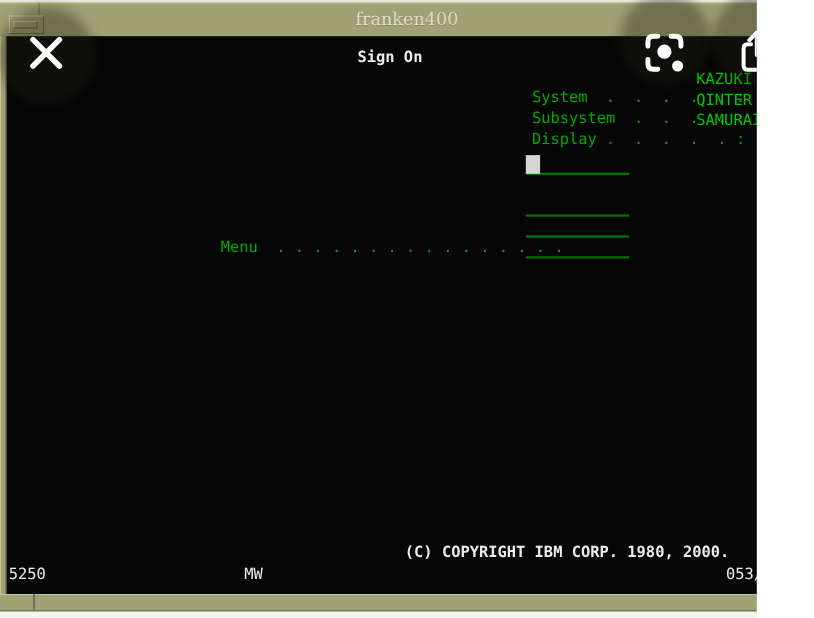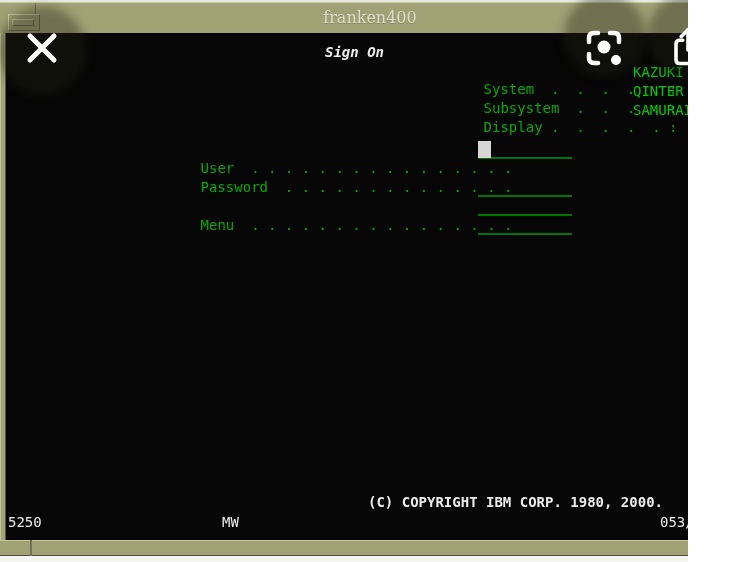--- a/index.html
+++ b/index.html
@@ -73,7 +73,7 @@
 
   <div class="screen">
 
-    <div class="trow white bold" style="left:319px;top:11px;font-style:italic;">Sign On</div>
+    <div class="trow white bold" style="left:319px;top:11px;">Sign On</div>
 
     <div class="trow" style="left:427px;top:31px;width:300px;">
       <span>System</span><span>  .  .  .  .  . :</span>

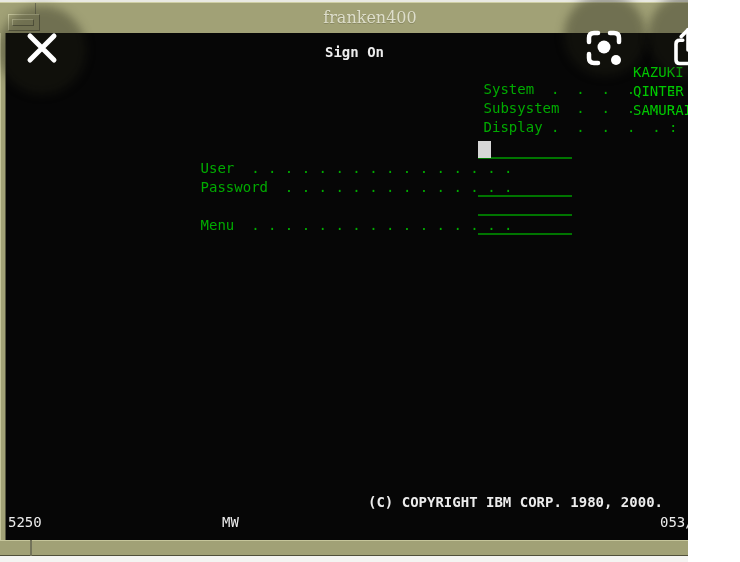--- a/index.html
+++ b/index.html
@@ -88,9 +88,6 @@
       <span class="val">SAMURAIO</span>
     </div>
 
-    <div class="trow" style="left:144px;top:110px;">
-      <span>User</span><span>  . . . . . . . . . . . . . . . .</span>
-    </div>
     <div class="trow" style="left:144px;top:129px;">
       <span>Password</span><span>  . . . . . . . . . . . . . .</span>
     </div>

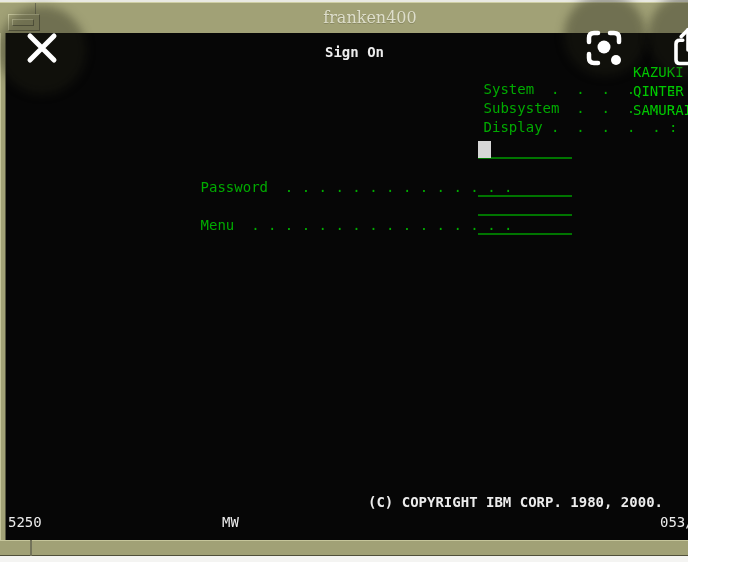--- a/index.html
+++ b/index.html
@@ -88,9 +88,6 @@
       <span class="val">SAMURAIO</span>
     </div>
 
-    <div class="trow" style="left:144px;top:129px;">
-      <span>Password</span><span>  . . . . . . . . . . . . . .</span>
-    </div>
     <div class="trow" style="left:144px;top:167px;">
       <span>Menu</span><span>  . . . . . . . . . . . . . . . .</span>
     </div>

